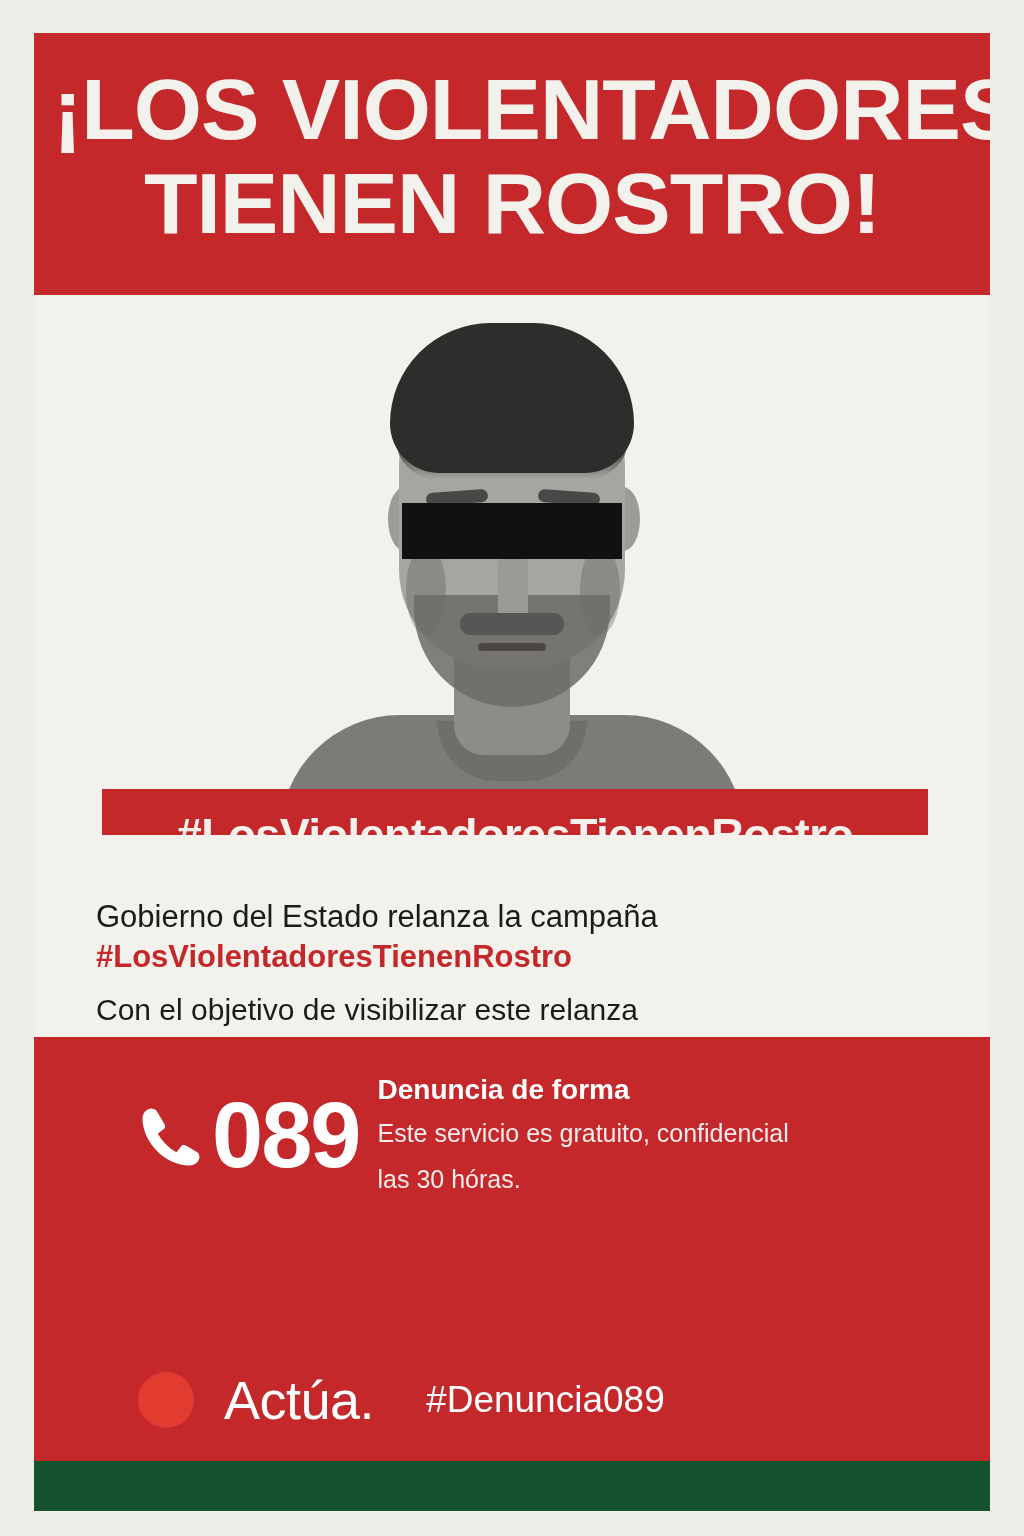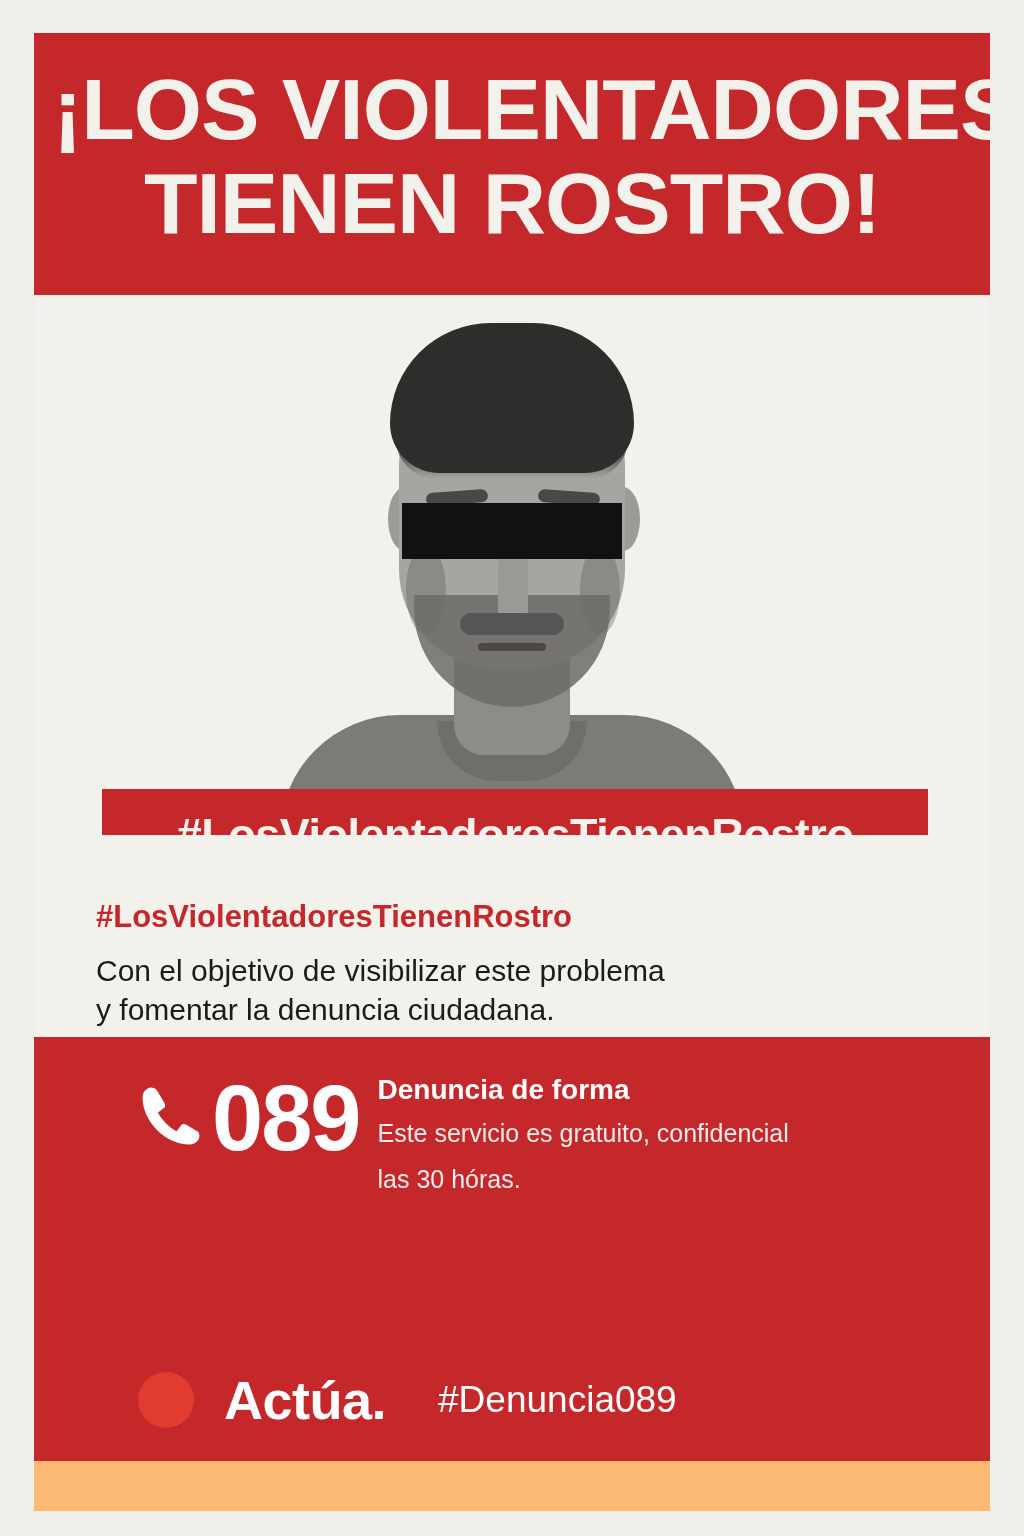--- a/index.html
+++ b/index.html
@@ -20,7 +20,7 @@
     top: 33px;
     width: 956px;
     height: 1478px;
-    background: #fdba74;
+    background: #14532d;
     overflow: hidden;
   }
 

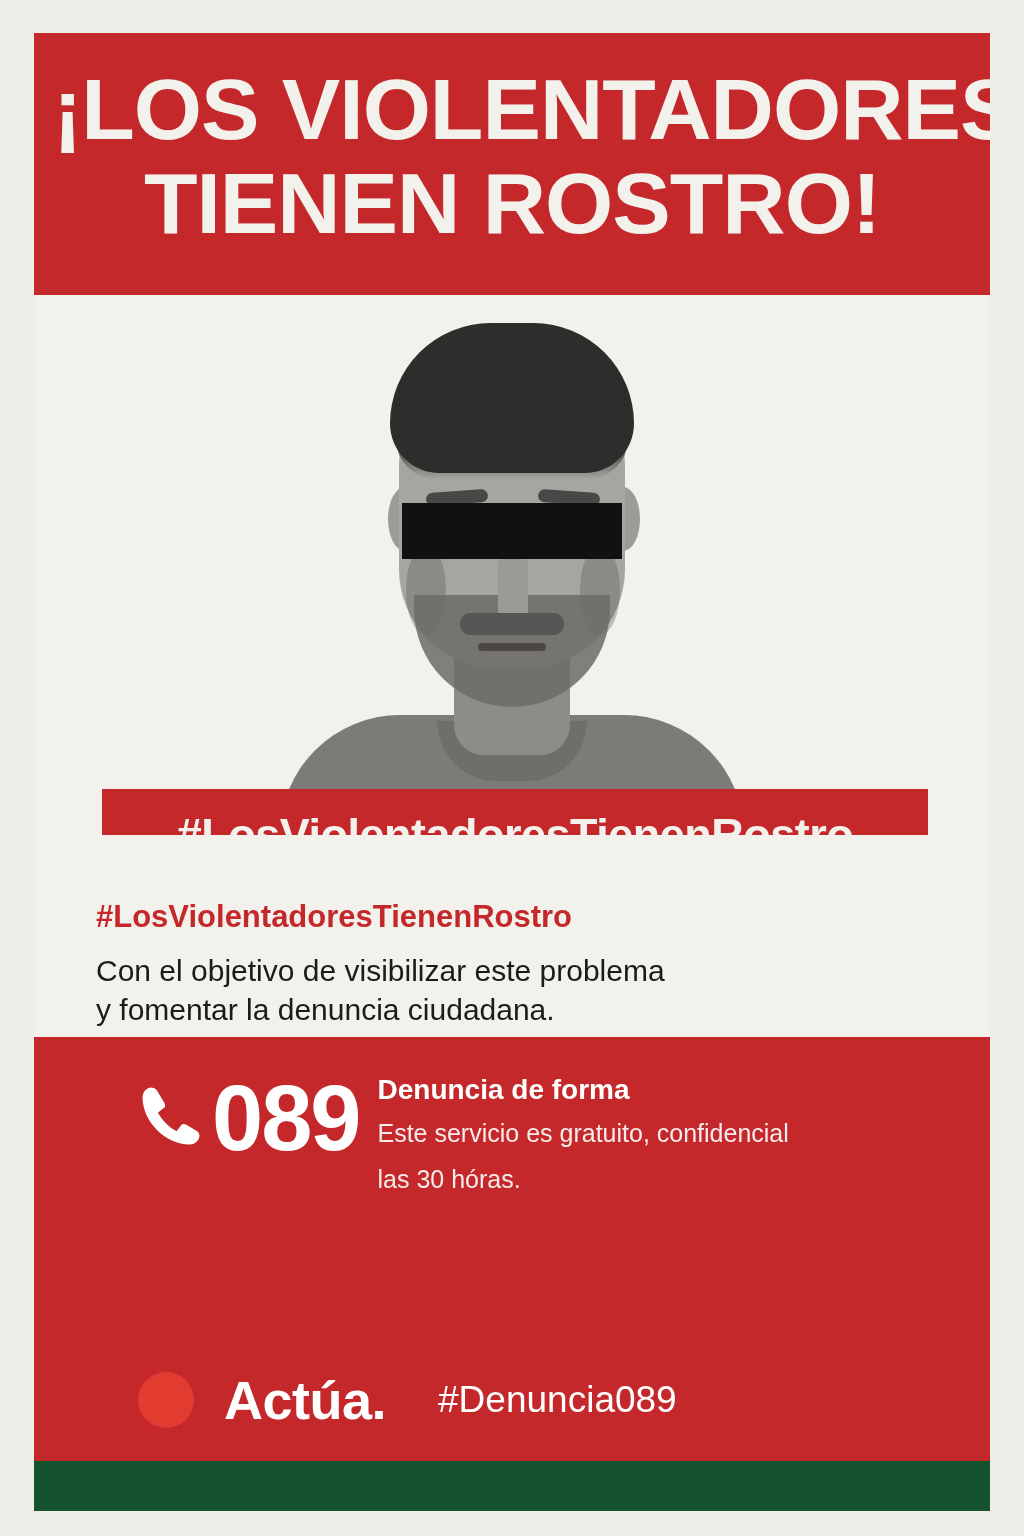--- a/index.html
+++ b/index.html
@@ -350,6 +350,7 @@
   </div>
 
   <div class="body-copy">
+    <p>Gobierno del Estado relanza la campaña</p>
     <p class="accent">#LosViolentadoresTienenRostro</p>
     <p class="sub">Con el objetivo de visibilizar este problema</p>
     <p class="sub">y fomentar la denuncia ciudadana.</p>

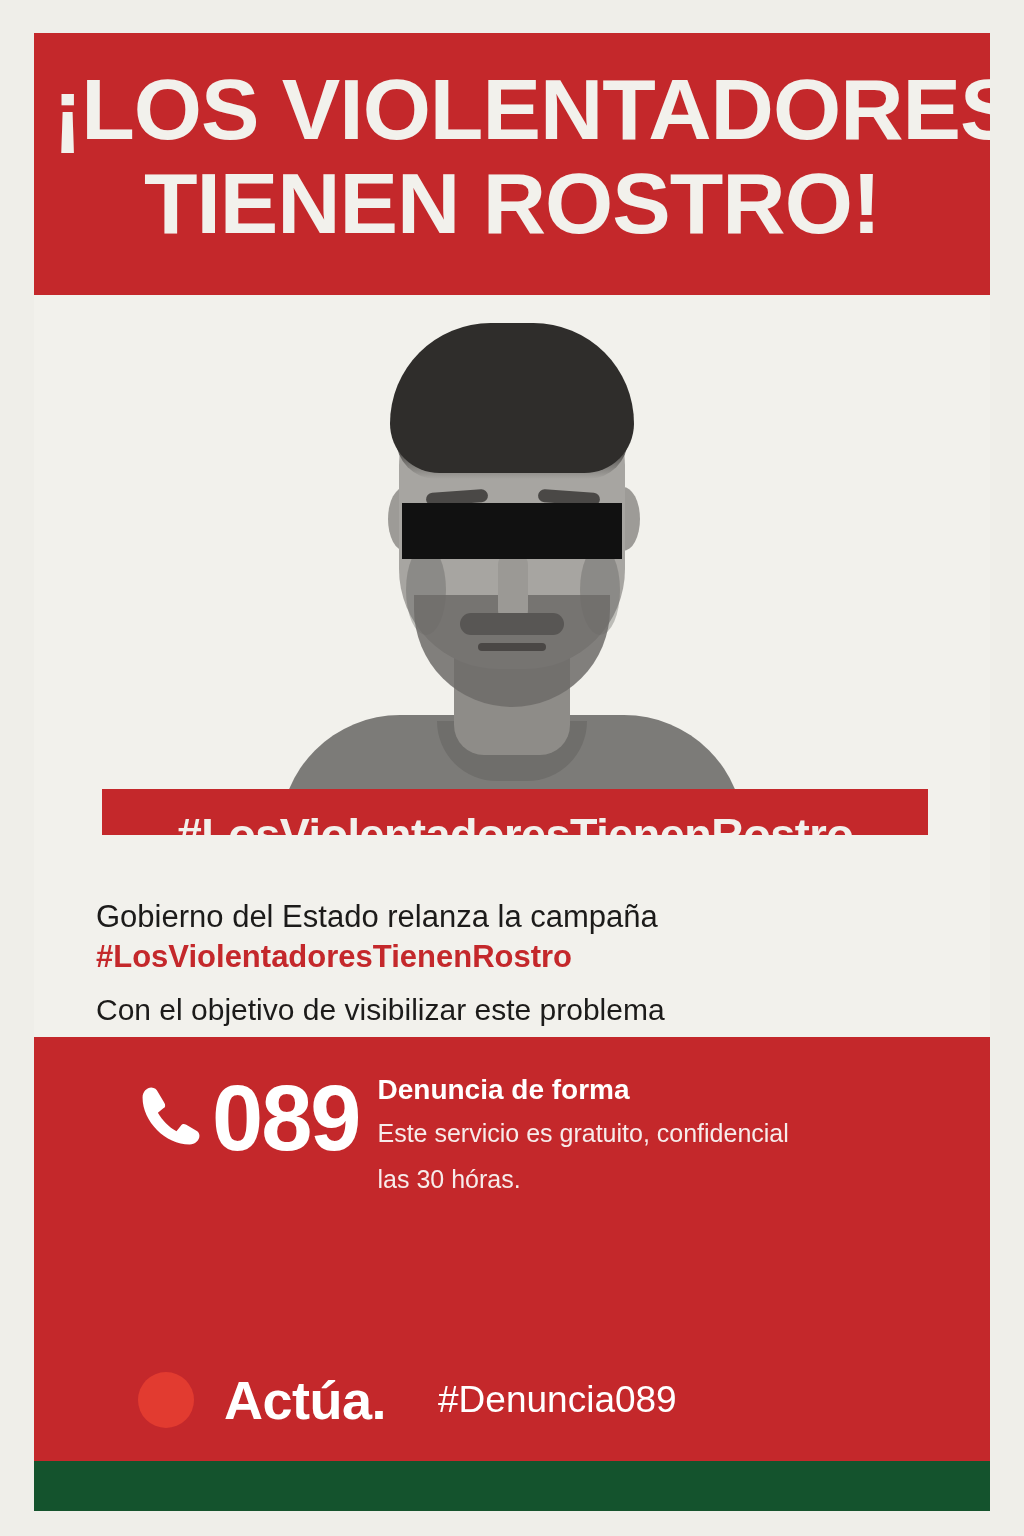--- a/index.html
+++ b/index.html
@@ -352,7 +352,7 @@
   <div class="body-copy">
     <p>Gobierno del Estado relanza la campaña</p>
     <p class="accent">#LosViolentadoresTienenRostro</p>
-    <p class="sub">Con el objetivo de visibilizar este problema</p>
+    <p class="sub">Con el objetivo de visibilizar este relanza</p>
     <p class="sub">y fomentar la denuncia ciudadana.</p>
   </div>
 

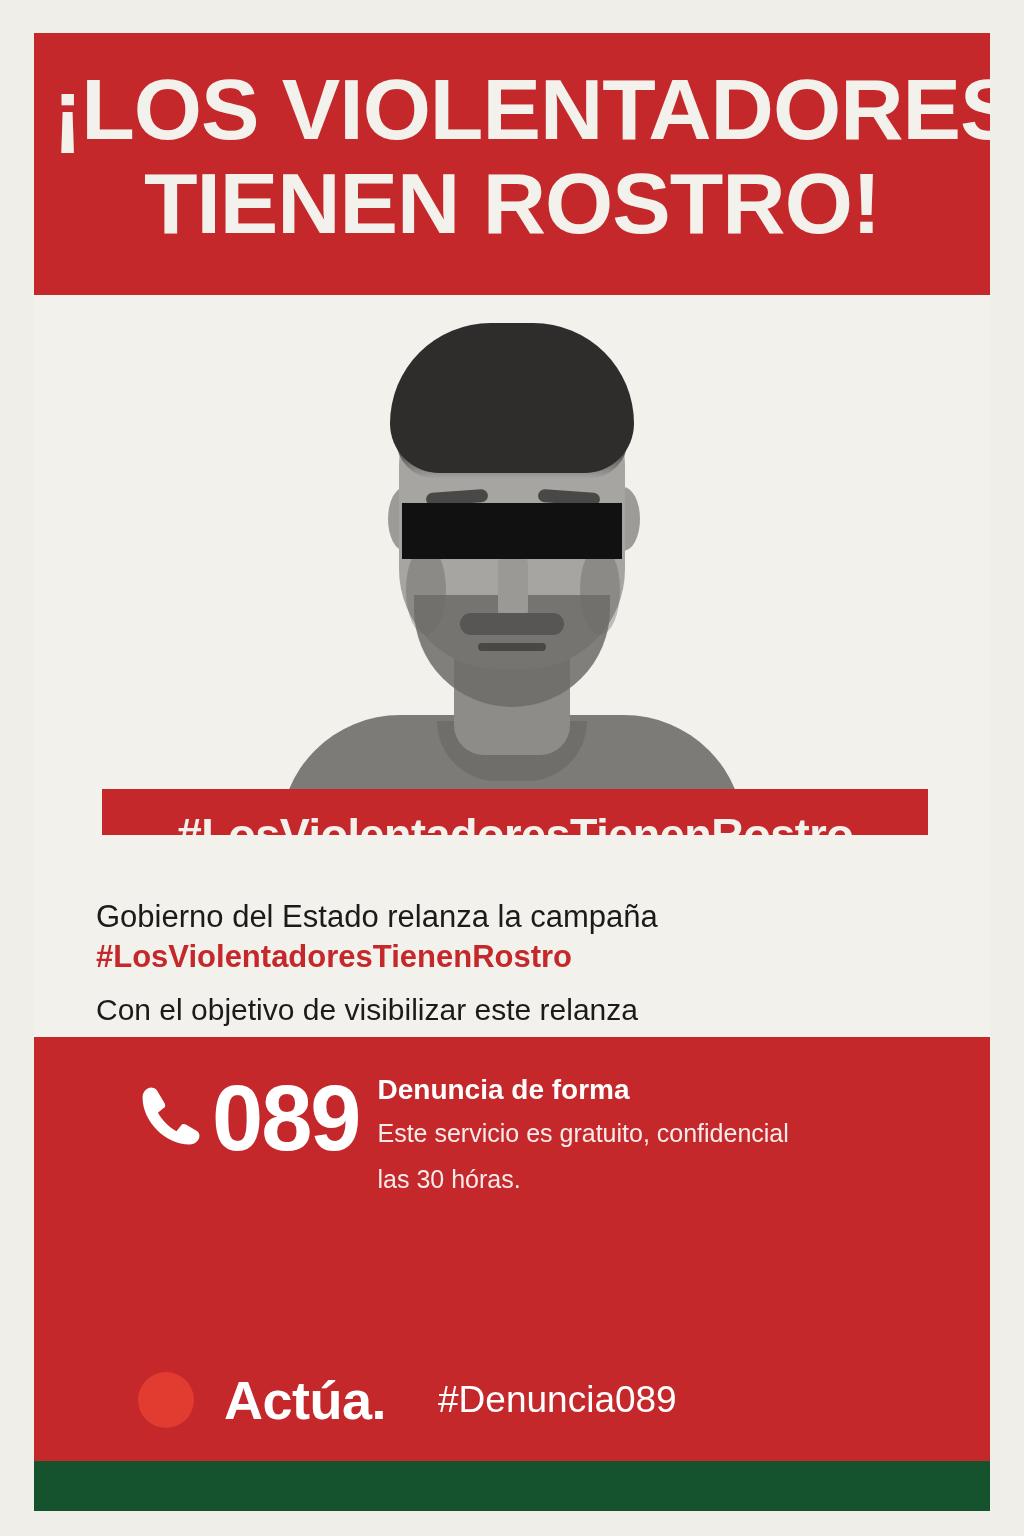--- a/index.html
+++ b/index.html
@@ -248,7 +248,7 @@
   }
   .call-row {
     display: flex;
-    align-items: flex-start;
+    align-items: center;
   }
   .phone-icon {
     width: 70px;

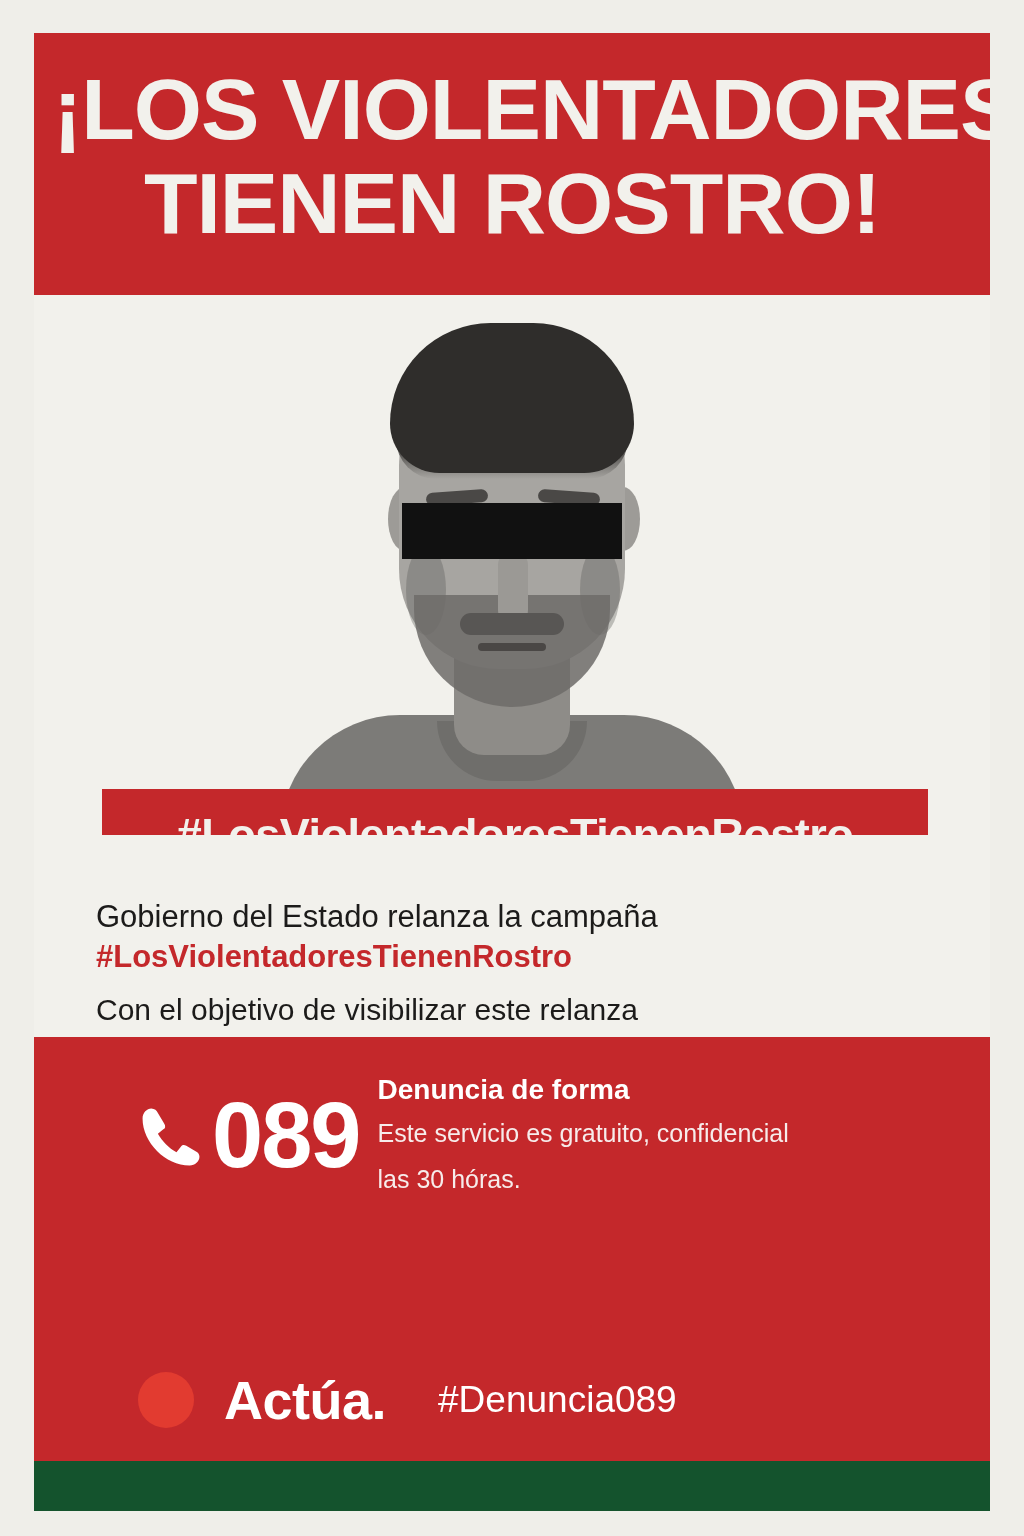--- a/index.html
+++ b/index.html
@@ -301,7 +301,7 @@
   .actua {
     color: #ffffff;
     font-size: 54px;
-    font-weight: bold;
+    font-weight: normal;
     margin-left: 30px;
     letter-spacing: -0.5px;
   }

